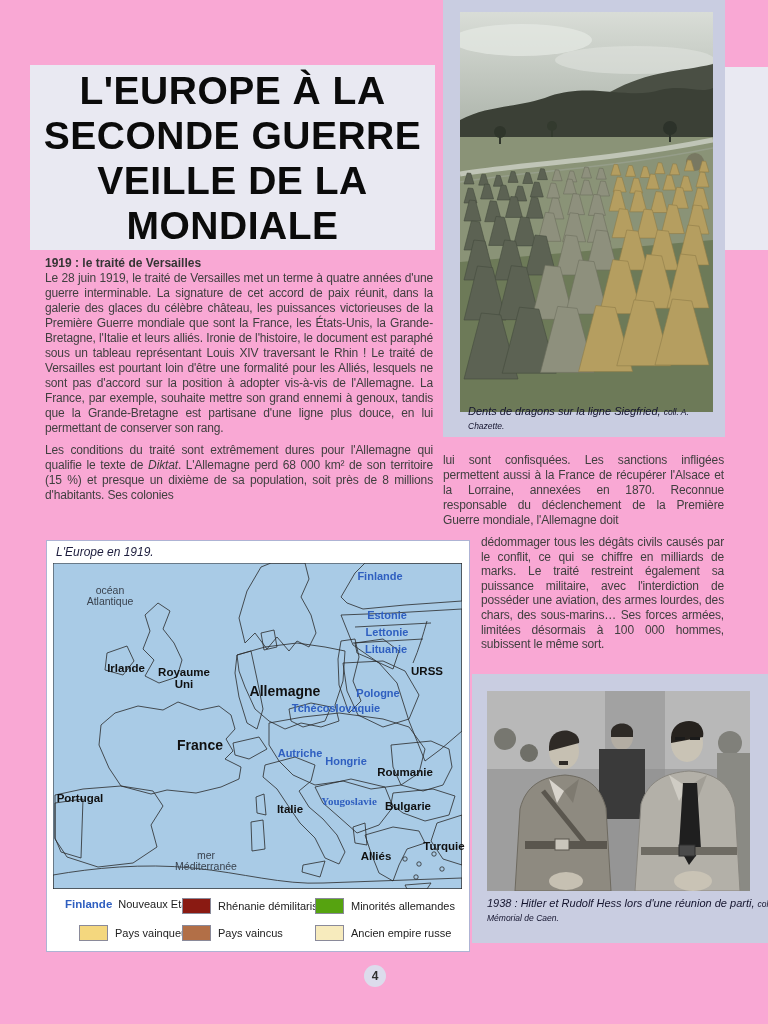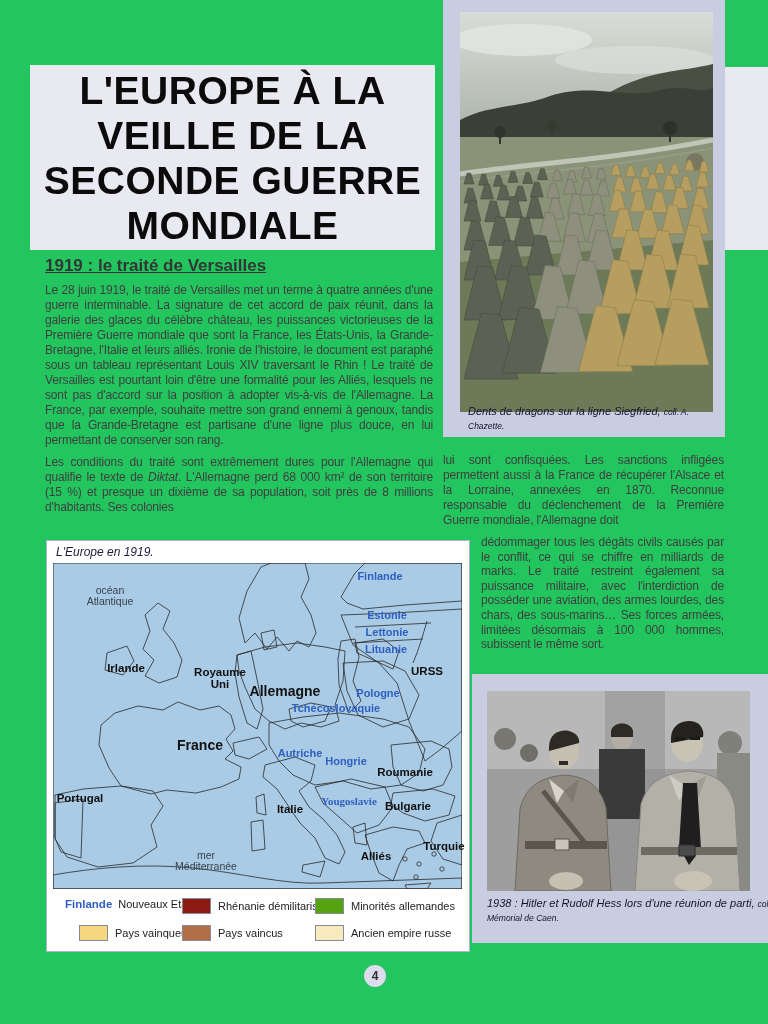--- a/index.html
+++ b/index.html
@@ -3,7 +3,7 @@
 <meta charset="utf-8">
 <style>
   html,body{margin:0;padding:0;background:#ffffff;}
-  .page{position:relative;width:768px;height:1024px;background:#22c55e;overflow:hidden;
+  .page{position:relative;width:768px;height:1024px;background:#f9a8d4;overflow:hidden;
         font-family:"Liberation Sans","DejaVu Sans",sans-serif;color:#3f3f3f;}
 
   

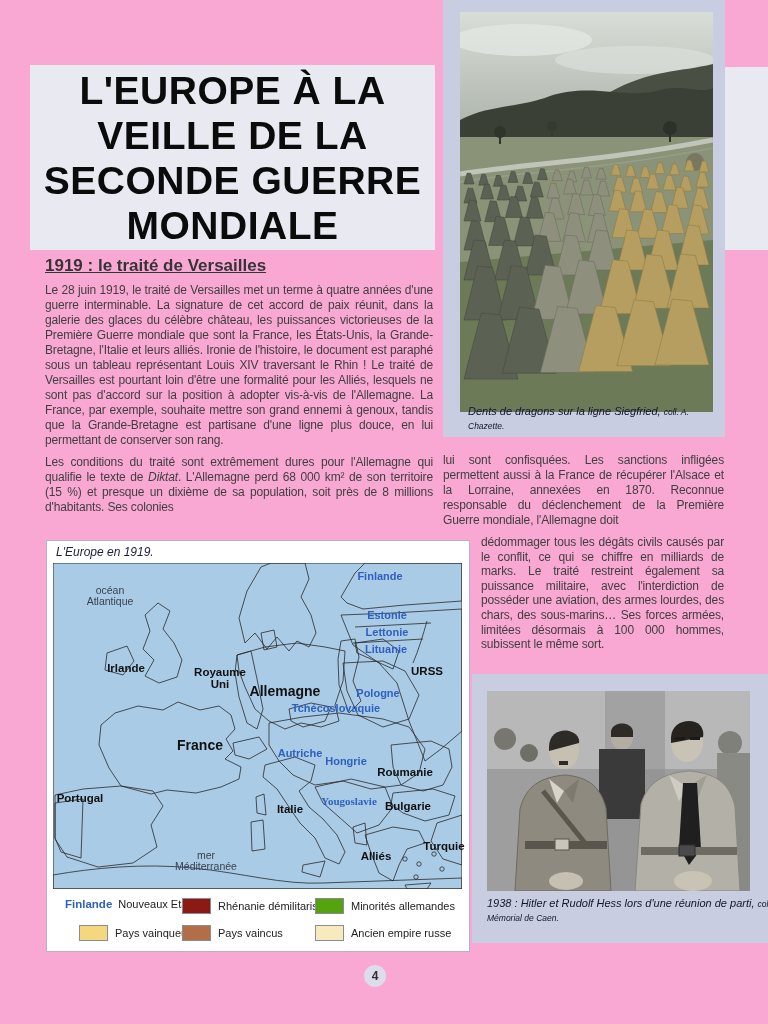--- a/index.html
+++ b/index.html
@@ -74,8 +74,8 @@
 
   <div class="title-band">
     <div class="title-line">L'EUROPE À LA</div>
+    <div class="title-line">SECONDE GUERRE</div>
     <div class="title-line">VEILLE DE LA</div>
-    <div class="title-line">SECONDE GUERRE</div>
     <div class="title-line">MONDIALE</div>
   </div>
   <div class="title-strip-right"></div>

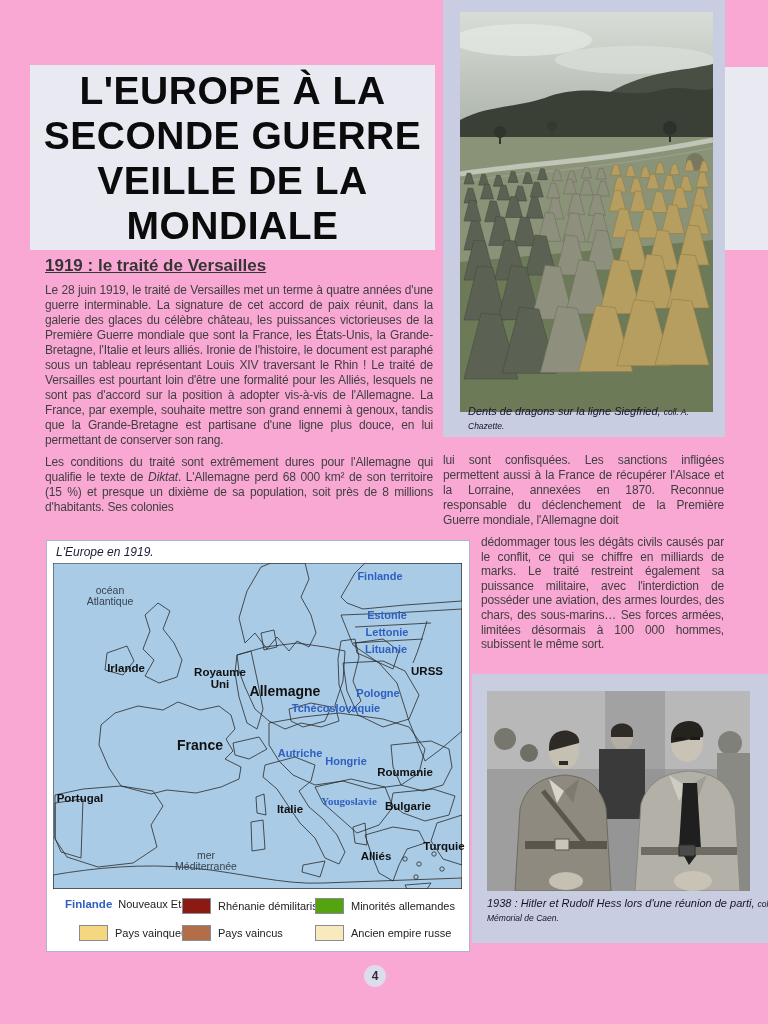--- a/index.html
+++ b/index.html
@@ -15,7 +15,7 @@
 
   
   .left-col{position:absolute;left:45px;top:256px;width:388px;}
-  .section-heading{font-size:17px;font-weight:bold;color:#353535;margin:0 0 7px 0;text-decoration:underline;}
+  .section-heading{font-size:12px;font-weight:bold;color:#353535;margin:0 0 1px 0;}
   .body-par{font-size:12px;line-height:15px;letter-spacing:-0.15px;text-align:justify;margin:0 0 7px 0;}
   .body-par i{font-style:italic;}
 

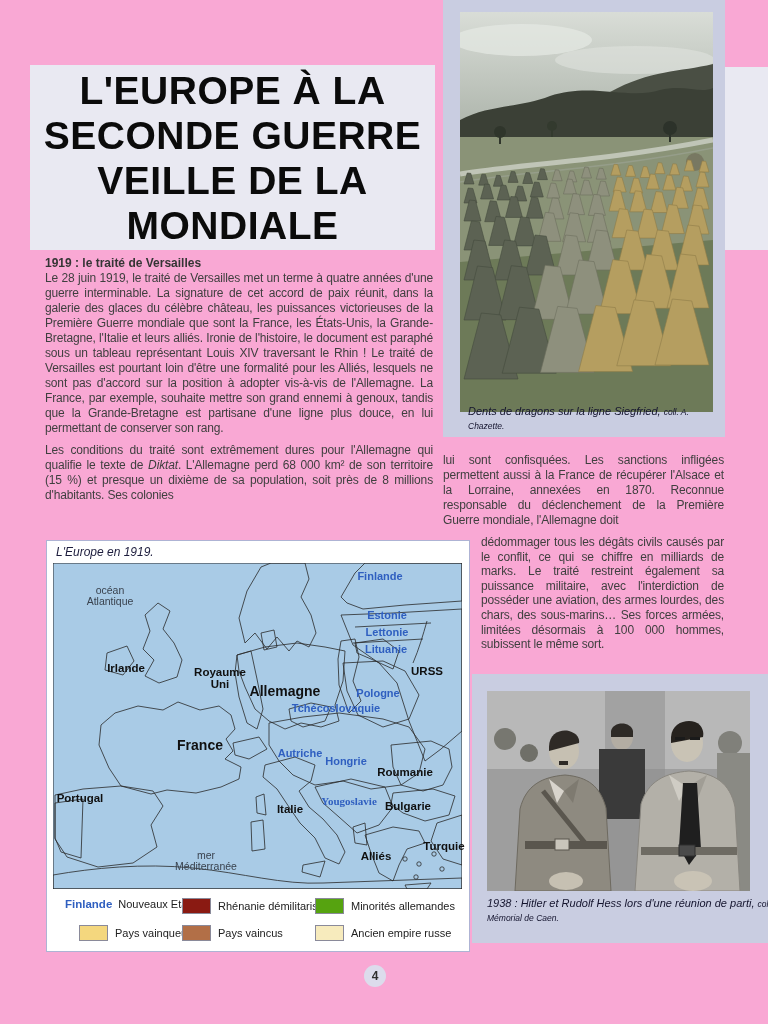--- a/index.html
+++ b/index.html
@@ -272,7 +272,7 @@
           <div class="map-label ml-blue" style="left: 333px; top: 87px;">Lituanie</div>
           <div class="map-label ml-black" style="left: 374px; top: 108px;">URSS</div>
           <div class="map-label ml-black" style="left: 73px; top: 105px;">Irlande</div>
-          <div class="map-label ml-black" style="left: 131px; top: 115px; margin-left: 36px;">Royaume
+          <div class="map-label ml-black" style="left: 131px; top: 115px;">Royaume
 Uni</div>
           <div class="map-label ml-blue" style="left: 325px; top: 131px;">Pologne</div>
           <div class="map-label ml-black ml-big" style="left: 232px; top: 128px;">Allemagne</div>

